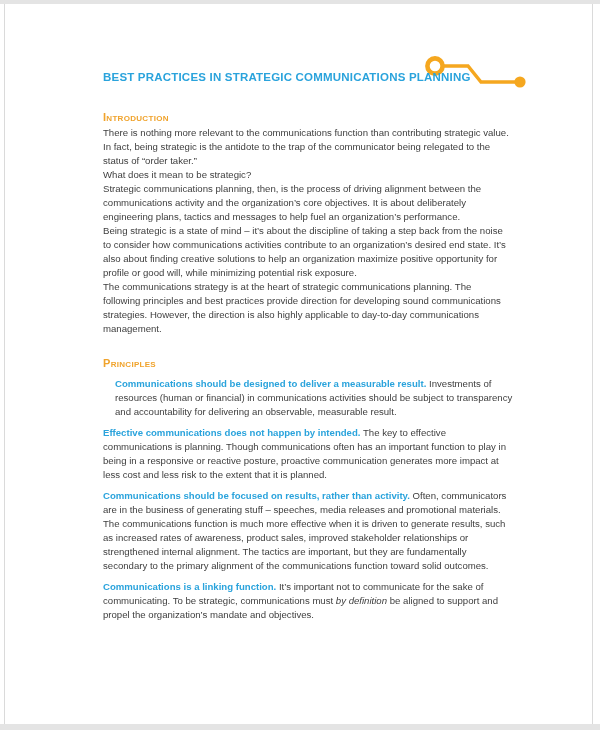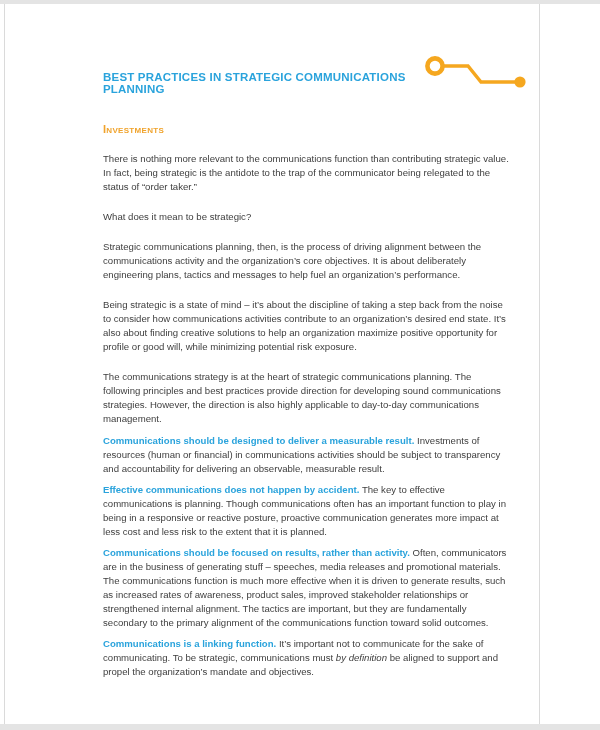--- a/index.html
+++ b/index.html
@@ -21,7 +21,7 @@
   .page {
     position: absolute;
     left: 4px; top: 4px;
-    width: 536px; height: 720px;
+    width: 589px; height: 720px;
     background: #FFFFFF;
     border-left: 1px solid #DADADA;
     border-right: 1px solid #DADADA;

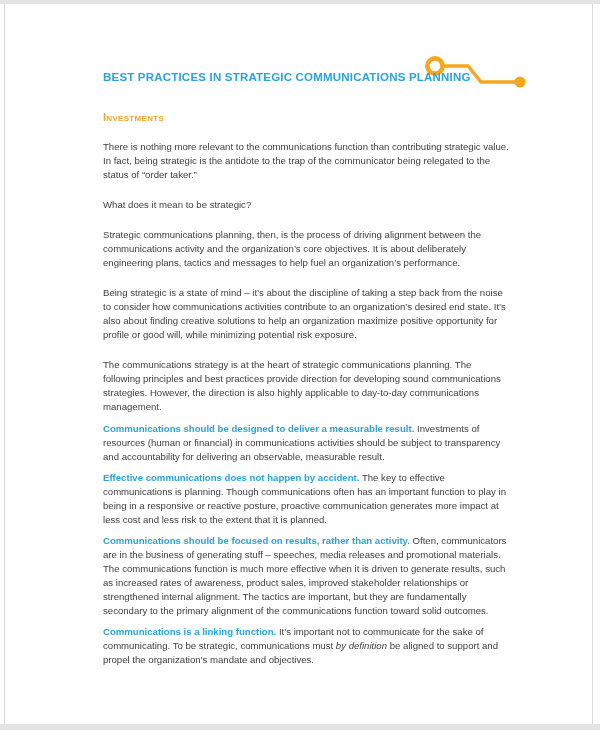--- a/index.html
+++ b/index.html
@@ -92,7 +92,7 @@
 
     <h1 class="title">BEST PRACTICES IN STRATEGIC COMMUNICATIONS PLANNING</h1>
 
-    <h2 class="section-heading intro">Investments</h2>
+    <h2 class="section-heading intro">Introduction</h2>
 
     <p class="intro-p first">There is nothing more relevant to the communications function than contributing strategic value. In fact, being strategic is the antidote to the trap of the communicator being relegated to the status of “order taker.”</p>
     <p class="intro-p">What does it mean to be strategic?</p>

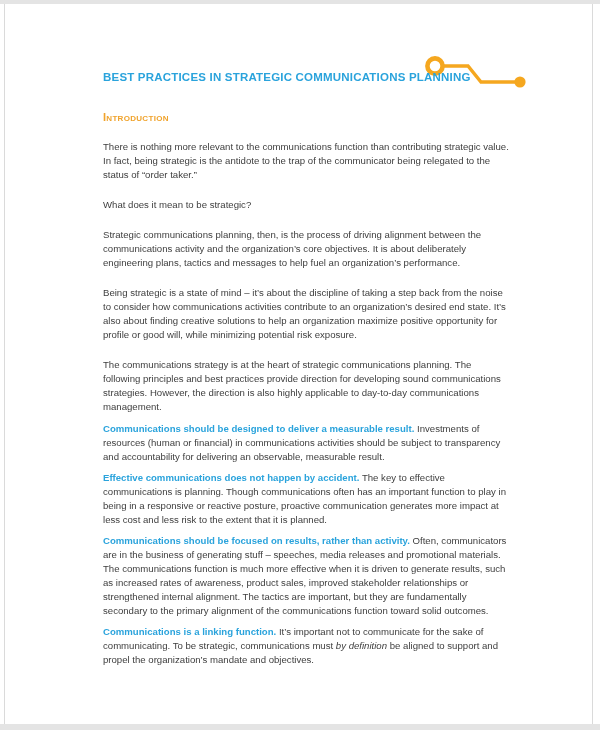--- a/index.html
+++ b/index.html
@@ -65,7 +65,7 @@
     width: 406px;
   }
   p.intro-p { margin-top: 16px; }
-  p.intro-p.first { margin-top: 17px; }
+  p.intro-p.first { margin-top: 3px; }
   p.principle { margin-top: 7px; }
   p.principle.first { margin-top: 8px; }
 

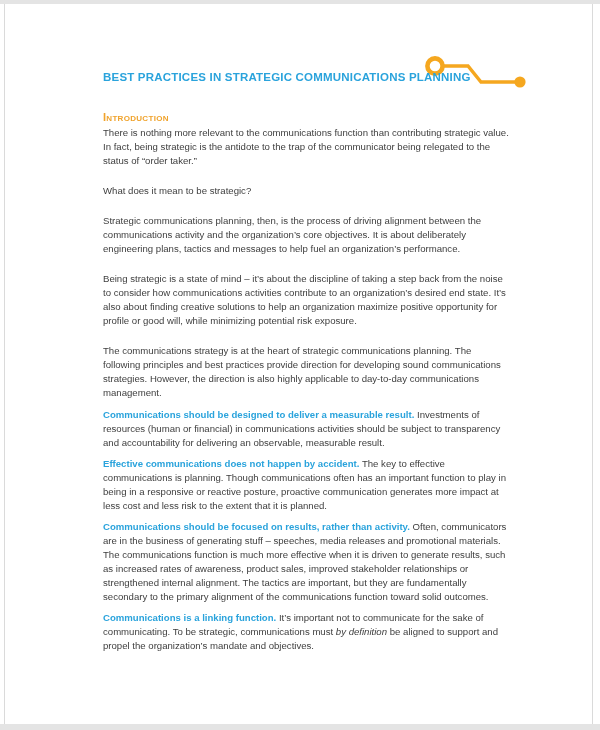--- a/index.html
+++ b/index.html
@@ -64,7 +64,7 @@
     color: var(--body-text);
     width: 406px;
   }
-  p.intro-p { margin-top: 16px; }
+  p.intro-p { margin-top: 0; }
   p.intro-p.first { margin-top: 3px; }
   p.principle { margin-top: 7px; }
   p.principle.first { margin-top: 8px; }

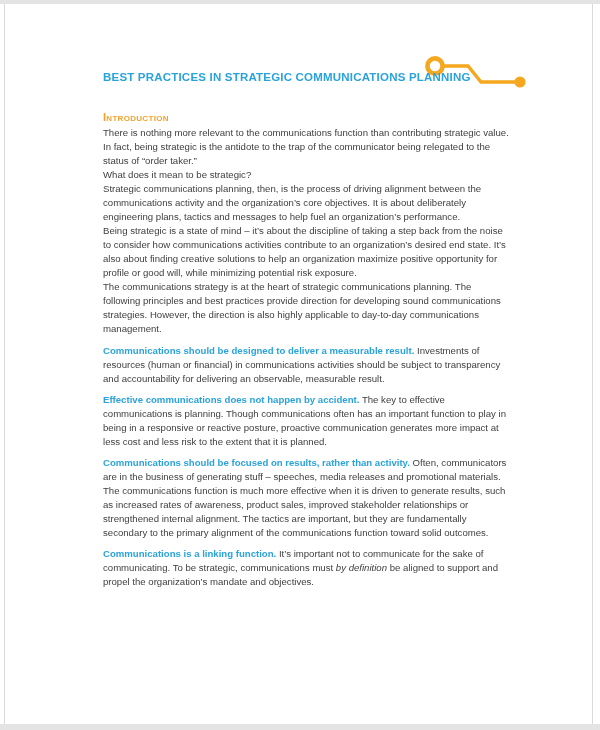--- a/index.html
+++ b/index.html
@@ -100,6 +100,7 @@
     <p class="intro-p">Being strategic is a state of mind – it’s about the discipline of taking a step back from the noise to consider how communications activities contribute to an organization’s desired end state.  It’s also about finding creative solutions to help an organization maximize positive opportunity for profile or good will, while minimizing potential risk exposure.</p>
     <p class="intro-p">The communications strategy is at the heart of strategic communications planning. The following principles and best practices provide direction for developing sound communications strategies. However, the direction is also highly applicable to day-to-day communications management.</p>
 
+    <h2 class="section-heading principles">Principles</h2>
 
     <p class="principle first"><span class="lead">Communications should be designed to deliver a measurable result.</span> <span>Investments of resources (human or financial) in communications activities should be subject to transparency and accountability for delivering an observable, measurable result.</span></p>
 

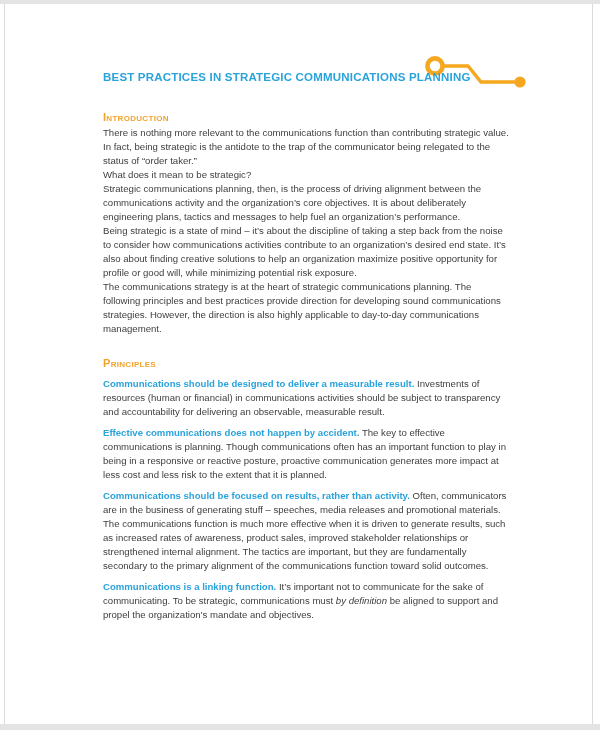--- a/index.html
+++ b/index.html
@@ -67,7 +67,7 @@
   p.intro-p { margin-top: 0; }
   p.intro-p.first { margin-top: 3px; }
   p.principle { margin-top: 7px; }
-  p.principle.first { margin-top: 8px; }
+  p.principle.first { margin-top: 8px; margin-left: 12px; }
 
   .lead {
     font-weight: bold;

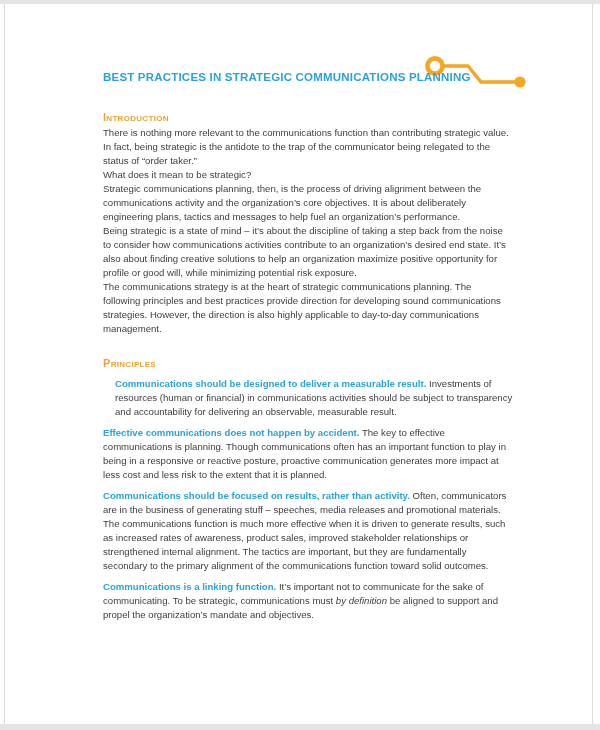--- a/index.html
+++ b/index.html
@@ -104,7 +104,7 @@
 
     <p class="principle first"><span class="lead">Communications should be designed to deliver a measurable result.</span> <span>Investments of resources (human or financial) in communications activities should be subject to transparency and accountability for delivering an observable, measurable result.</span></p>
 
-    <p class="principle"><span class="lead">Effective communications does not happen by accident.</span> <span>The key to effective communications is planning. Though communications often has an important function to play in being in a responsive or reactive posture, proactive communication generates more impact at less cost and less risk to the extent that it is planned.</span></p>
+    <p class="principle"><span class="lead">Effective communications does not happen by intended.</span> <span>The key to effective communications is planning. Though communications often has an important function to play in being in a responsive or reactive posture, proactive communication generates more impact at less cost and less risk to the extent that it is planned.</span></p>
 
     <p class="principle"><span class="lead">Communications should be focused on results, rather than activity.</span> <span>Often, communicators are in the business of generating stuff – speeches, media releases and promotional materials. The communications function is much more effective when it is driven to generate results, such as increased rates of awareness, product sales, improved stakeholder relationships or strengthened internal alignment. The tactics are important, but they are fundamentally secondary to the primary alignment of the communications function toward solid outcomes.</span></p>
 

